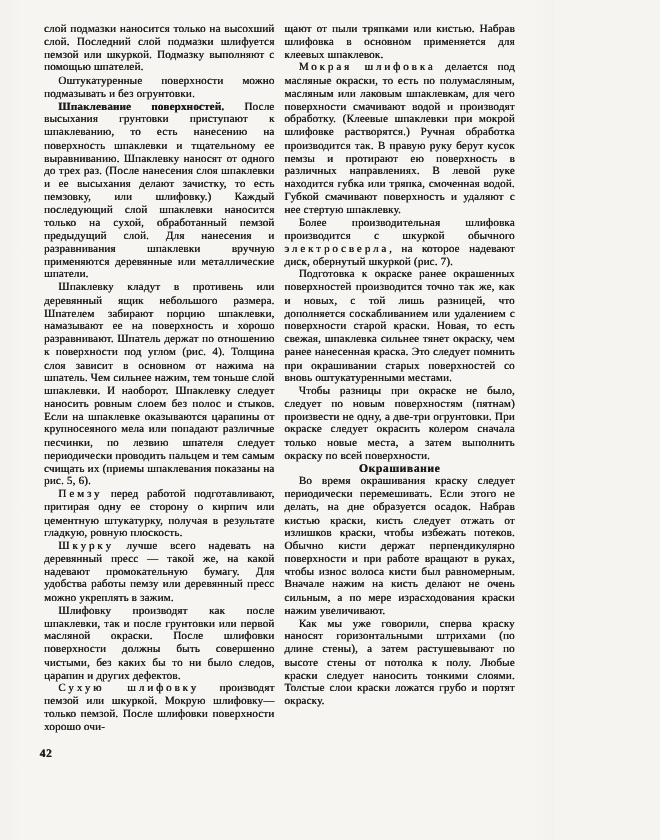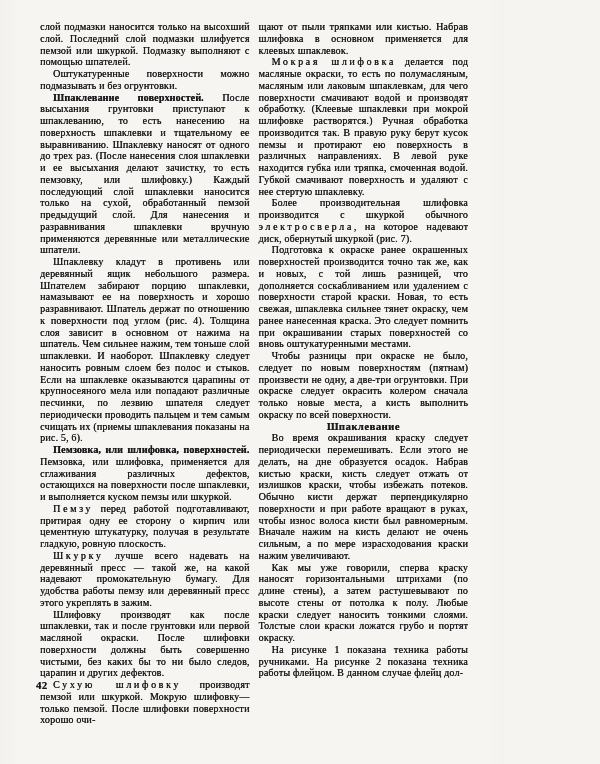--- a/index.html
+++ b/index.html
@@ -84,7 +84,7 @@
         <p class="indent"><span class="seg-spaced">Мокрая шлифовка</span><span class="seg-normal"> делается под масляные окраски, то есть по полумасляным, масляным или лаковым шпаклевкам, для чего поверхности смачивают водой и производят обработку. (Клеевые шпаклевки при мокрой шлифовке растворятся.) Ручная обработка производится так. В правую руку берут кусок пемзы и протирают ею поверхность в различных направлениях. В левой руке находится губка или тряпка, смоченная водой. Губкой смачивают поверхность и удаляют с нее стертую шпаклевку.</span></p>
         <p class="indent"><span class="seg-normal">Более производительная шлифовка производится с шкуркой обычного </span><span class="seg-spaced">электросверла</span><span class="seg-normal">, на которое надевают диск, обернутый шкуркой (рис. 7).</span></p>
         <p class="indent"><span class="seg-normal">Подготовка к окраске ранее окрашенных поверхностей производится точно так же, как и новых, с той лишь разницей, что дополняется соскабливанием или удалением с поверхности старой краски. Новая, то есть свежая, шпаклевка сильнее тянет окраску, чем ранее нанесенная краска. Это следует помнить при окрашивании старых поверхностей со вновь оштукатуренными местами.</span></p>
-        <p class="indent"><span class="seg-normal">Чтобы разницы при окраске не было, следует по новым поверхностям (пятнам) произвести не одну, а две-три огрунтовки. При окраске следует окрасить колером сначала только новые места, а кисть выполнить окраску по всей поверхности.</span></p>
+        <p class="indent"><span class="seg-normal">Чтобы разницы при окраске не было, следует по новым поверхностям (пятнам) произвести не одну, а две-три огрунтовки. При окраске следует окрасить колером сначала только новые места, а затем выполнить окраску по всей поверхности.</span></p>
         <p class="heading">Шпаклевание</p>
         <p class="indent"><span class="seg-normal">Во время окрашивания краску следует периодически перемешивать. Если этого не делать, на дне образуется осадок. Набрав кистью краски, кисть следует отжать от излишков краски, чтобы избежать потеков. Обычно кисти держат перпендикулярно поверхности и при работе вращают в руках, чтобы износ волоса кисти был равномерным. Вначале нажим на кисть делают не очень сильным, а по мере израсходования краски нажим увеличивают.</span></p>
         <p class="indent"><span class="seg-normal">Как мы уже говорили, сперва краску наносят горизонтальными штрихами (по длине стены), а затем растушевывают по высоте стены от потолка к полу. Любые краски следует наносить тонкими слоями. Толстые слои краски ложатся грубо и портят окраску.</span></p>

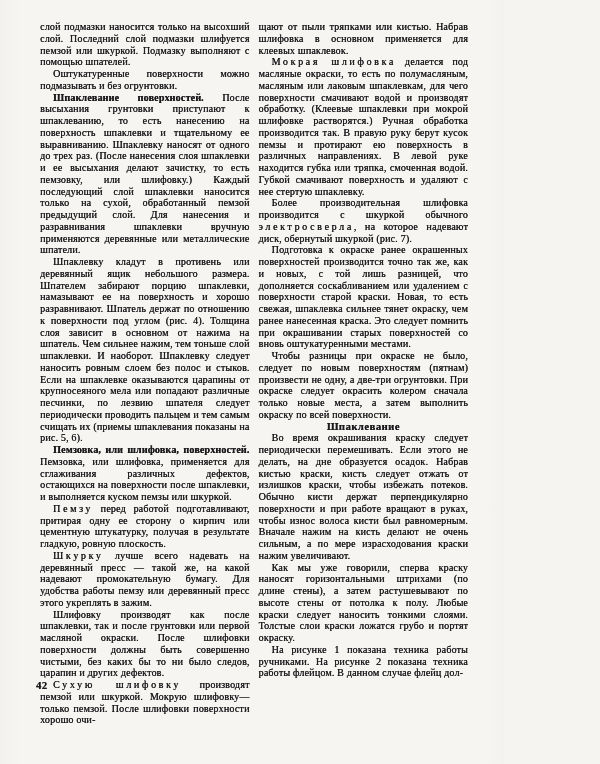--- a/index.html
+++ b/index.html
@@ -85,7 +85,7 @@
         <p class="indent"><span class="seg-normal">Более производительная шлифовка производится с шкуркой обычного </span><span class="seg-spaced">электросверла</span><span class="seg-normal">, на которое надевают диск, обернутый шкуркой (рис. 7).</span></p>
         <p class="indent"><span class="seg-normal">Подготовка к окраске ранее окрашенных поверхностей производится точно так же, как и новых, с той лишь разницей, что дополняется соскабливанием или удалением с поверхности старой краски. Новая, то есть свежая, шпаклевка сильнее тянет окраску, чем ранее нанесенная краска. Это следует помнить при окрашивании старых поверхностей со вновь оштукатуренными местами.</span></p>
         <p class="indent"><span class="seg-normal">Чтобы разницы при окраске не было, следует по новым поверхностям (пятнам) произвести не одну, а две-три огрунтовки. При окраске следует окрасить колером сначала только новые места, а затем выполнить окраску по всей поверхности.</span></p>
-        <p class="heading">Шпаклевание</p>
+        <p class="heading">Окрашивание</p>
         <p class="indent"><span class="seg-normal">Во время окрашивания краску следует периодически перемешивать. Если этого не делать, на дне образуется осадок. Набрав кистью краски, кисть следует отжать от излишков краски, чтобы избежать потеков. Обычно кисти держат перпендикулярно поверхности и при работе вращают в руках, чтобы износ волоса кисти был равномерным. Вначале нажим на кисть делают не очень сильным, а по мере израсходования краски нажим увеличивают.</span></p>
         <p class="indent"><span class="seg-normal">Как мы уже говорили, сперва краску наносят горизонтальными штрихами (по длине стены), а затем растушевывают по высоте стены от потолка к полу. Любые краски следует наносить тонкими слоями. Толстые слои краски ложатся грубо и портят окраску.</span></p>
         <p class="indent"><span class="seg-normal">На рисунке 1 показана техника работы ручниками. На рисунке 2 показана техника работы флейцом. В данном случае флейц дол-</span></p>

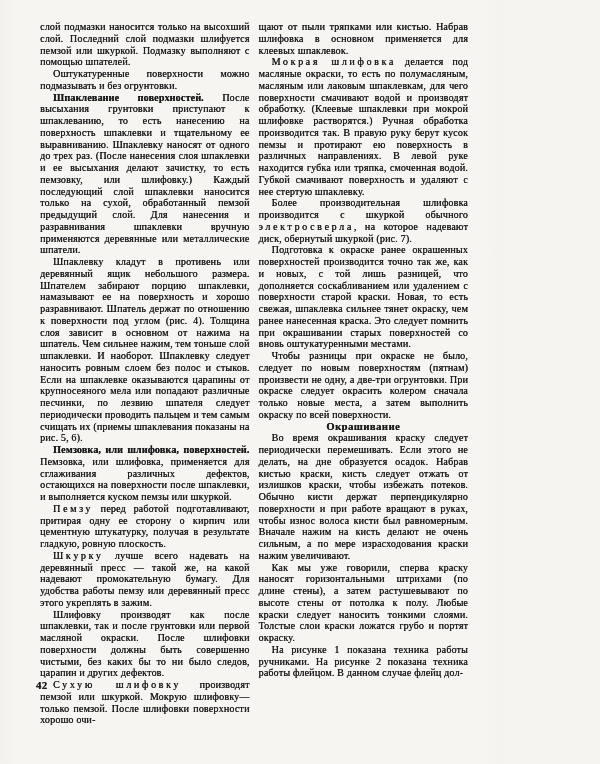--- a/index.html
+++ b/index.html
@@ -73,7 +73,6 @@
         <p class="indent"><span class="seg-normal">Оштукатуренные поверхности можно подмазывать и без огрунтовки.</span></p>
         <p class="indent"><span class="seg-bold">Шпаклевание поверхностей.</span><span class="seg-normal"> После высыхания грунтовки приступают к шпаклеванию, то есть нанесению на поверхность шпаклевки и тщательному ее выравниванию. Шпаклевку наносят от одного до трех раз. (После нанесения слоя шпаклевки и ее высыхания делают зачистку, то есть пемзовку, или шлифовку.) Каждый последующий слой шпаклевки наносится только на сухой, обработанный пемзой предыдущий слой. Для нанесения и разравнивания шпаклевки вручную применяются деревянные или металлические шпатели.</span></p>
         <p class="indent"><span class="seg-normal">Шпаклевку кладут в противень или деревянный ящик небольшого размера. Шпателем забирают порцию шпаклевки, намазывают ее на поверхность и хорошо разравнивают. Шпатель держат по отношению к поверхности под углом (рис. 4). Толщина слоя зависит в основном от нажима на шпатель. Чем сильнее нажим, тем тоньше слой шпаклевки. И наоборот. Шпаклевку следует наносить ровным слоем без полос и стыков. Если на шпаклевке оказываются царапины от крупносеяного мела или попадают различные песчинки, по лезвию шпателя следует периодически проводить пальцем и тем самым счищать их (приемы шпаклевания показаны на рис. 5, 6).</span></p>
-        <p class="indent"><span class="seg-bold">Пемзовка, или шлифовка, поверхностей.</span><span class="seg-normal"> Пемзовка, или шлифовка, применяется для сглаживания различных дефектов, остающихся на поверхности после шпаклевки, и выполняется куском пемзы или шкуркой.</span></p>
         <p class="indent"><span class="seg-spaced">Пемзу</span><span class="seg-normal"> перед работой подготавливают, притирая одну ее сторону о кирпич или цементную штукатурку, получая в результате гладкую, ровную плоскость.</span></p>
         <p class="indent"><span class="seg-spaced">Шкурку</span><span class="seg-normal"> лучше всего надевать на деревянный пресс — такой же, на какой надевают промокательную бумагу. Для удобства работы пемзу или деревянный пресс этого укреплять в зажим.</span></p>
         <p class="indent"><span class="seg-normal">Шлифовку производят как после шпаклевки, так и после грунтовки или первой масляной окраски. После шлифовки поверхности должны быть совершенно чистыми, без каких бы то ни было следов, царапин и других дефектов.</span></p>

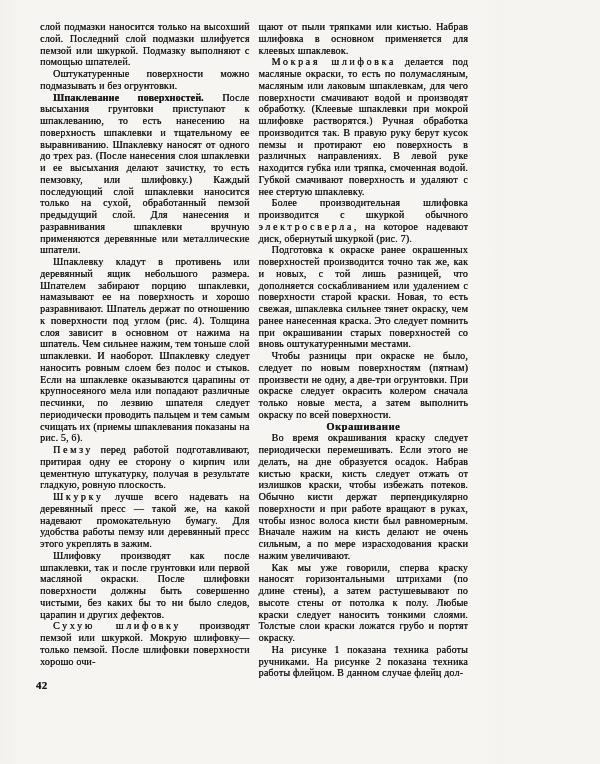--- a/index.html
+++ b/index.html
@@ -74,7 +74,7 @@
         <p class="indent"><span class="seg-bold">Шпаклевание поверхностей.</span><span class="seg-normal"> После высыхания грунтовки приступают к шпаклеванию, то есть нанесению на поверхность шпаклевки и тщательному ее выравниванию. Шпаклевку наносят от одного до трех раз. (После нанесения слоя шпаклевки и ее высыхания делают зачистку, то есть пемзовку, или шлифовку.) Каждый последующий слой шпаклевки наносится только на сухой, обработанный пемзой предыдущий слой. Для нанесения и разравнивания шпаклевки вручную применяются деревянные или металлические шпатели.</span></p>
         <p class="indent"><span class="seg-normal">Шпаклевку кладут в противень или деревянный ящик небольшого размера. Шпателем забирают порцию шпаклевки, намазывают ее на поверхность и хорошо разравнивают. Шпатель держат по отношению к поверхности под углом (рис. 4). Толщина слоя зависит в основном от нажима на шпатель. Чем сильнее нажим, тем тоньше слой шпаклевки. И наоборот. Шпаклевку следует наносить ровным слоем без полос и стыков. Если на шпаклевке оказываются царапины от крупносеяного мела или попадают различные песчинки, по лезвию шпателя следует периодически проводить пальцем и тем самым счищать их (приемы шпаклевания показаны на рис. 5, 6).</span></p>
         <p class="indent"><span class="seg-spaced">Пемзу</span><span class="seg-normal"> перед работой подготавливают, притирая одну ее сторону о кирпич или цементную штукатурку, получая в результате гладкую, ровную плоскость.</span></p>
-        <p class="indent"><span class="seg-spaced">Шкурку</span><span class="seg-normal"> лучше всего надевать на деревянный пресс — такой же, на какой надевают промокательную бумагу. Для удобства работы пемзу или деревянный пресс этого укреплять в зажим.</span></p>
+        <p class="indent"><span class="seg-spaced">Шкурку</span><span class="seg-normal"> лучше всего надевать на деревянный пресс — такой же, на какой надевают промокательную бумагу. Для удобства работы пемзу или деревянный пресс можно укреплять в зажим.</span></p>
         <p class="indent"><span class="seg-normal">Шлифовку производят как после шпаклевки, так и после грунтовки или первой масляной окраски. После шлифовки поверхности должны быть совершенно чистыми, без каких бы то ни было следов, царапин и других дефектов.</span></p>
         <p class="indent"><span class="seg-spaced">Сухую шлифовку</span><span class="seg-normal"> производят пемзой или шкуркой. Мокрую шлифовку—только пемзой. После шлифовки поверхности хорошо очи-</span></p>
       </div>

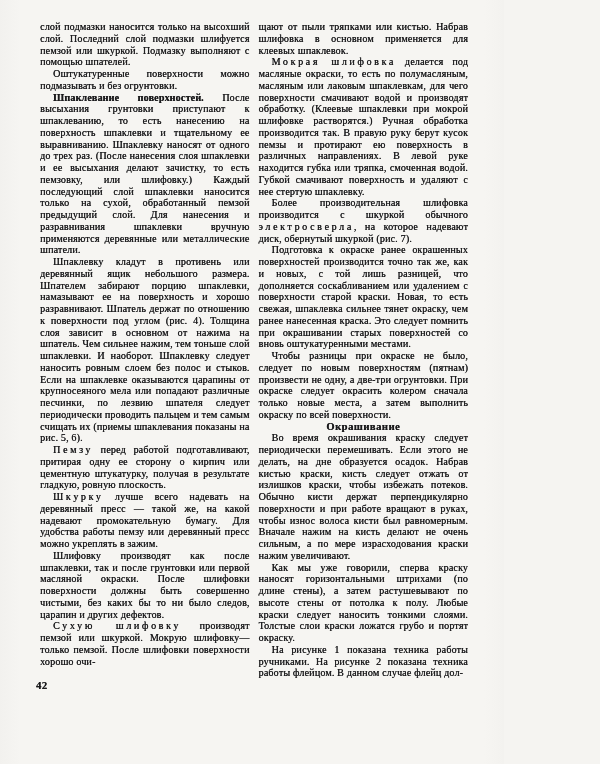--- a/index.html
+++ b/index.html
@@ -87,7 +87,6 @@
         <p class="heading">Окрашивание</p>
         <p class="indent"><span class="seg-normal">Во время окрашивания краску следует периодически перемешивать. Если этого не делать, на дне образуется осадок. Набрав кистью краски, кисть следует отжать от излишков краски, чтобы избежать потеков. Обычно кисти держат перпендикулярно поверхности и при работе вращают в руках, чтобы износ волоса кисти был равномерным. Вначале нажим на кисть делают не очень сильным, а по мере израсходования краски нажим увеличивают.</span></p>
         <p class="indent"><span class="seg-normal">Как мы уже говорили, сперва краску наносят горизонтальными штрихами (по длине стены), а затем растушевывают по высоте стены от потолка к полу. Любые краски следует наносить тонкими слоями. Толстые слои краски ложатся грубо и портят окраску.</span></p>
-        <p class="indent"><span class="seg-normal">На рисунке 1 показана техника работы ручниками. На рисунке 2 показана техника работы флейцом. В данном случае флейц дол-</span></p>
       </div>
   </div>
   <div class="page-number">42</div>

